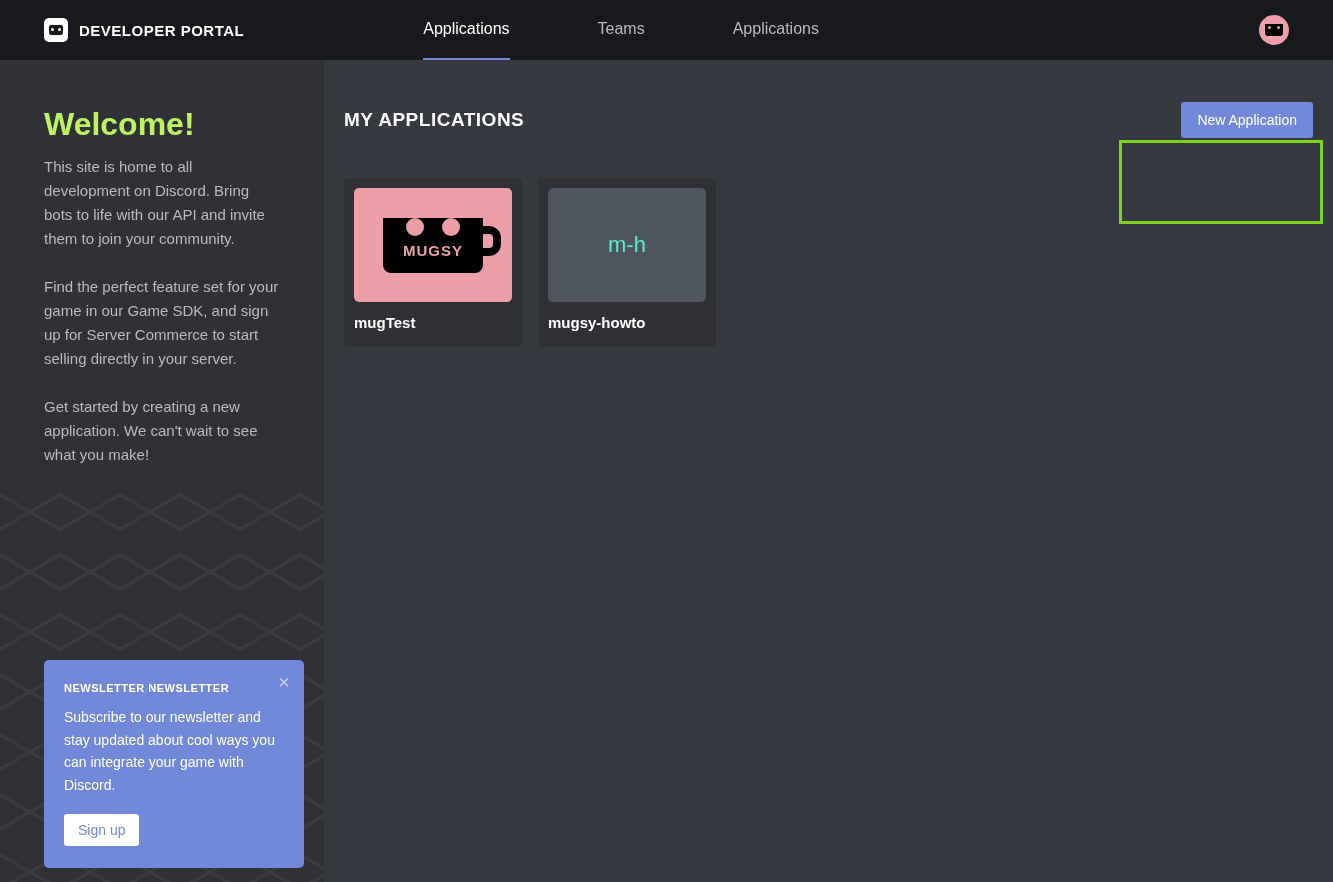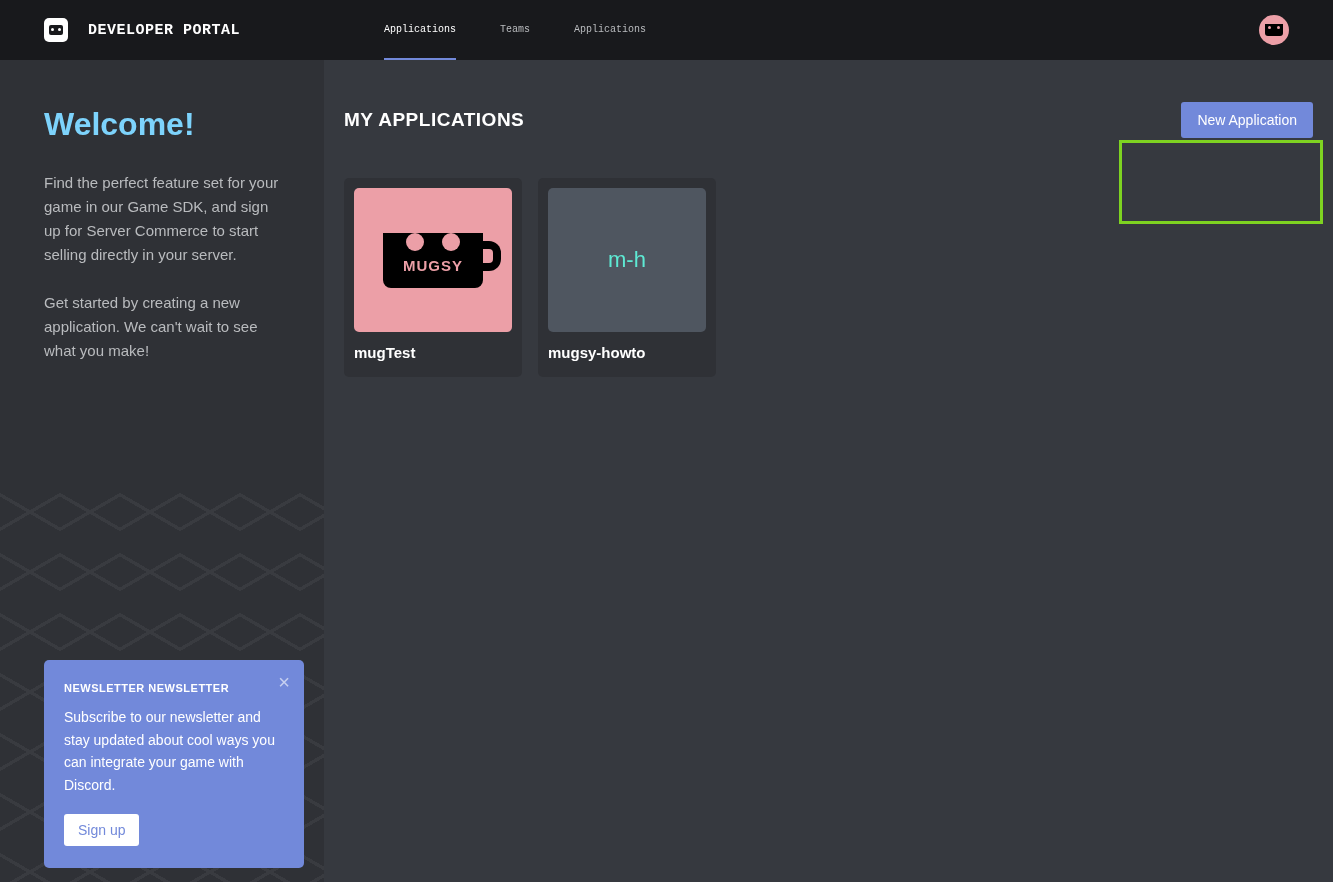--- a/index.html
+++ b/index.html
@@ -26,8 +26,7 @@
     .header-left {
       display: flex;
       align-items: center;
-      gap: 20px;
-      font-family: Liberation Mono, monospace;
+      gap: 11px;
     }
     .logo {
       width: 24px;

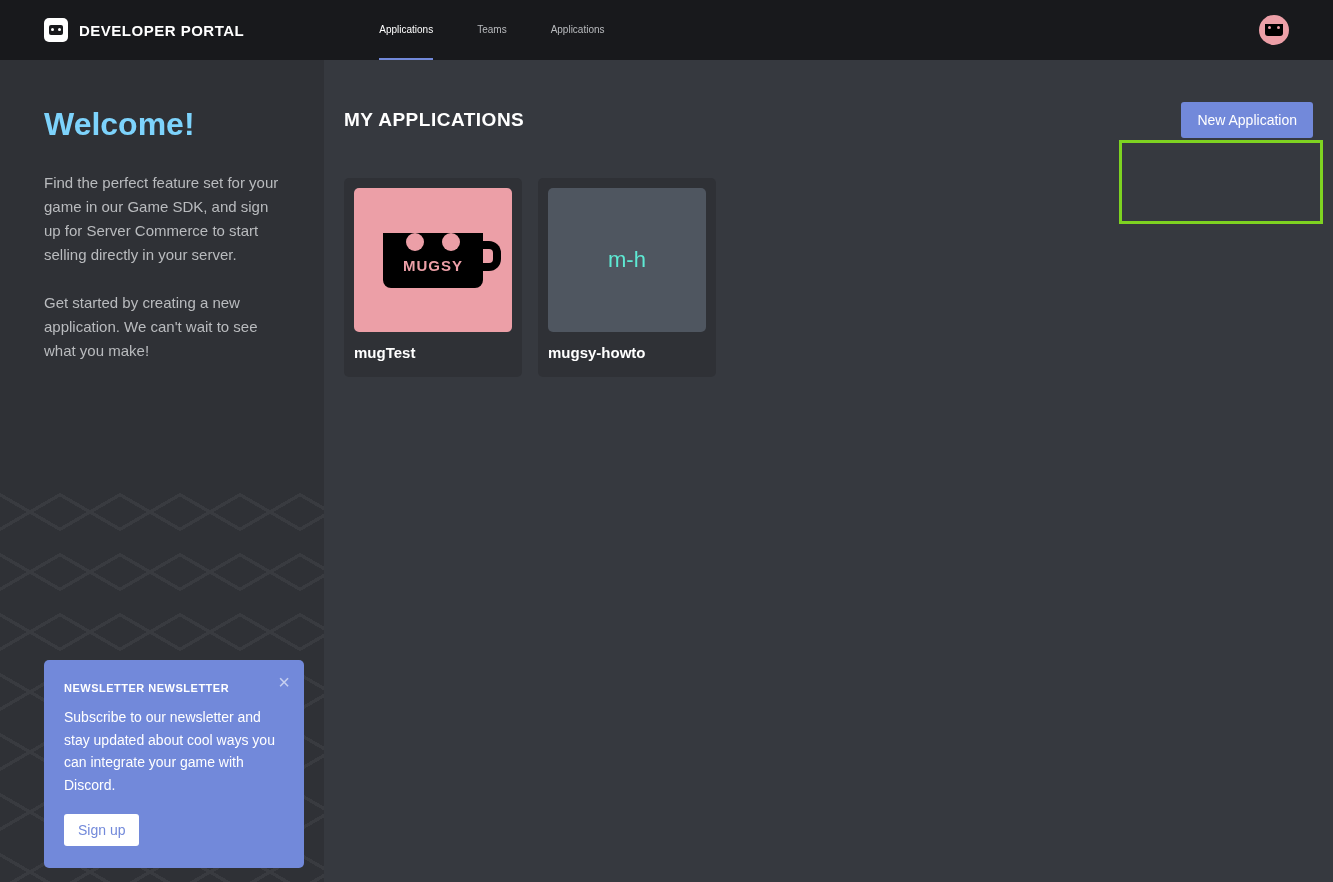--- a/index.html
+++ b/index.html
@@ -71,11 +71,12 @@
     }
     .nav-item {
       color: #b9bbbe;
-      font-size: 10px;
+      font-size: 16px;
       cursor: pointer;
       display: flex;
       align-items: center;
       border-bottom: 2px solid transparent;
+      margin-left: 44px;
     }
     .nav-item.active {
       color: #fff;

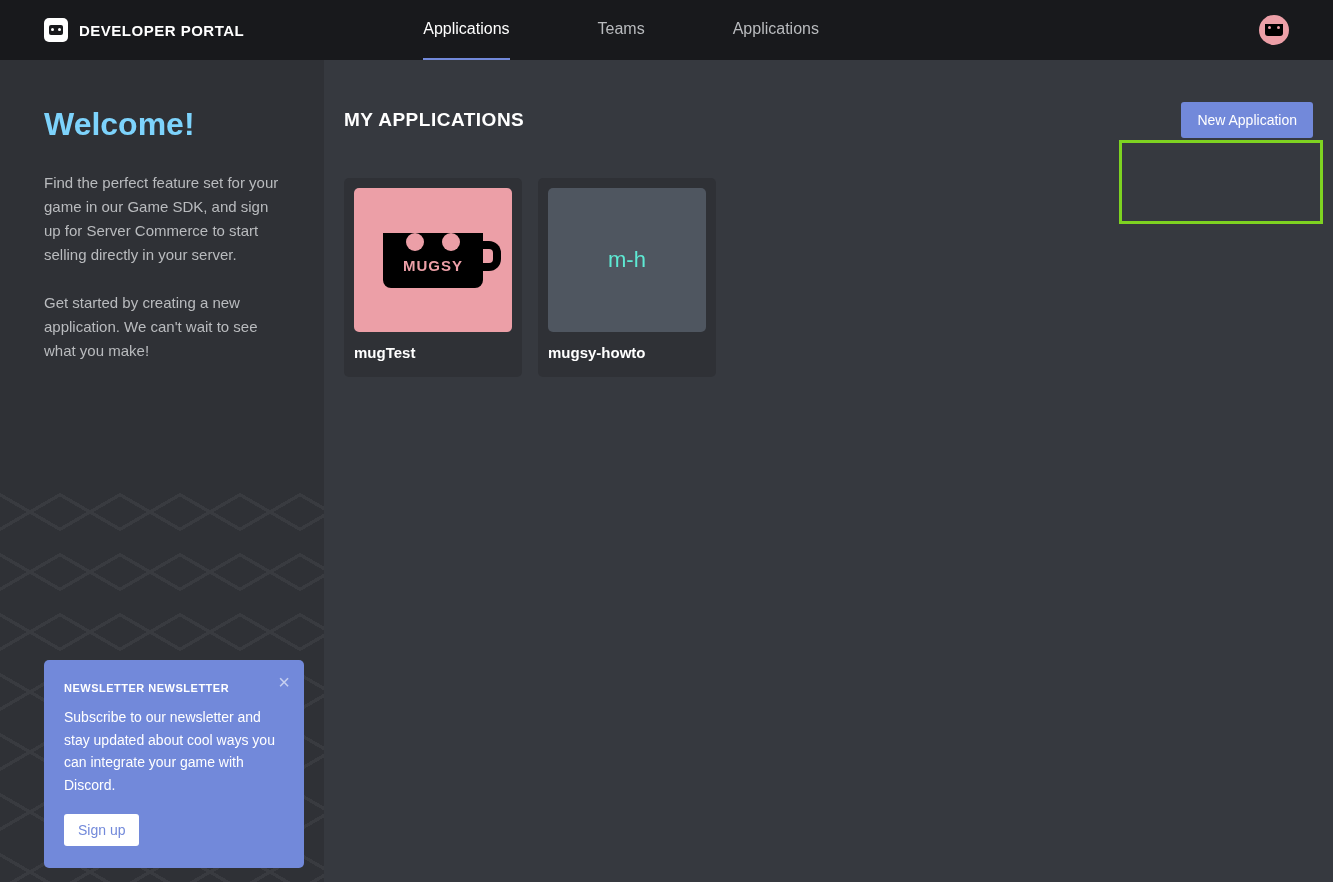--- a/index.html
+++ b/index.html
@@ -135,10 +135,10 @@
       background-size: 60px 60px;
     }
     .welcome-title {
-      color: #7dd3fc;
+      color: #bef264;
       font-size: 32px;
       font-weight: 600;
-      margin-bottom: 28px;
+      margin-bottom: 12px;
     }
     .welcome-text {
       color: #b9bbbe;

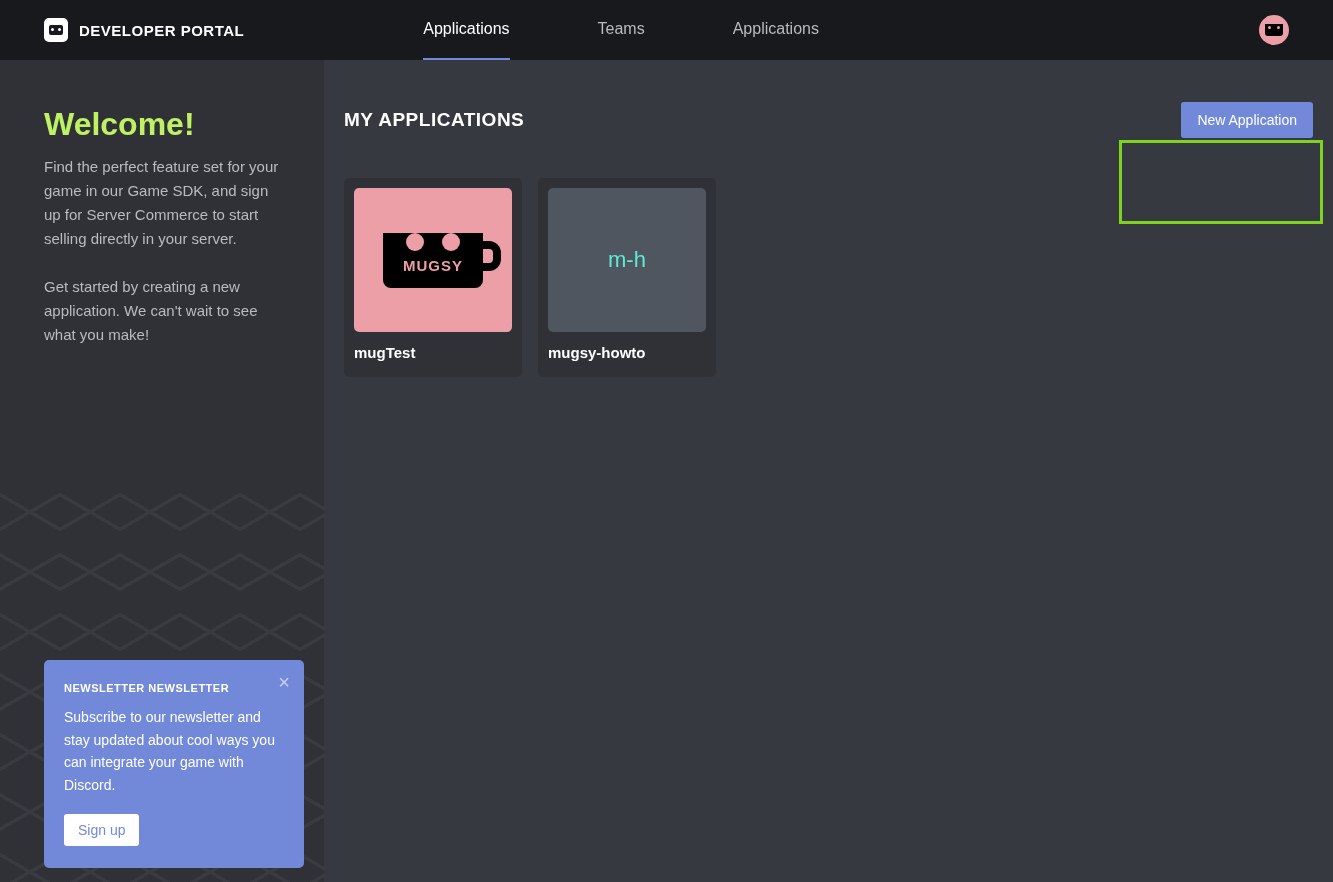--- a/index.html
+++ b/index.html
@@ -323,6 +323,7 @@
   <div class="sidebar">
     <div class="sidebar-bg"></div>
     <h1 class="welcome-title">Welcome!</h1>
+    <p class="welcome-text">This site is home to all development on Discord. Bring bots to life with our API and invite them to join your community.</p>
     <p class="welcome-text">Find the perfect feature set for your game in our Game SDK, and sign up for Server Commerce to start selling directly in your server.</p>
     <p class="welcome-text">Get started by creating a new application. We can't wait to see what you make!</p>
 

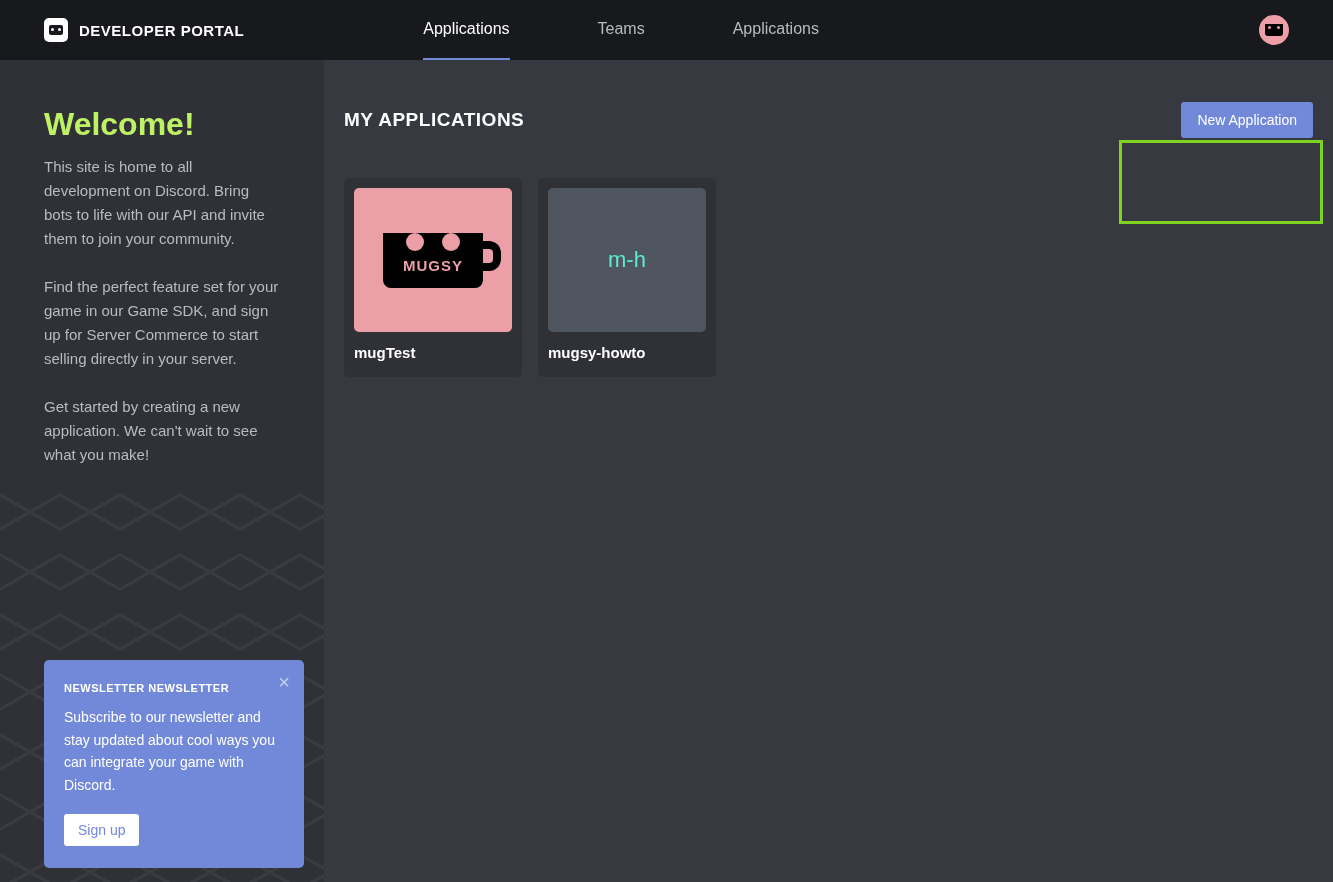--- a/index.html
+++ b/index.html
@@ -237,7 +237,7 @@
     }
     .app-thumb {
       width: 158px;
-      height: 144px;
+      height: 114px;
       border-radius: 5px;
       margin-bottom: 12px;
       display: flex;

